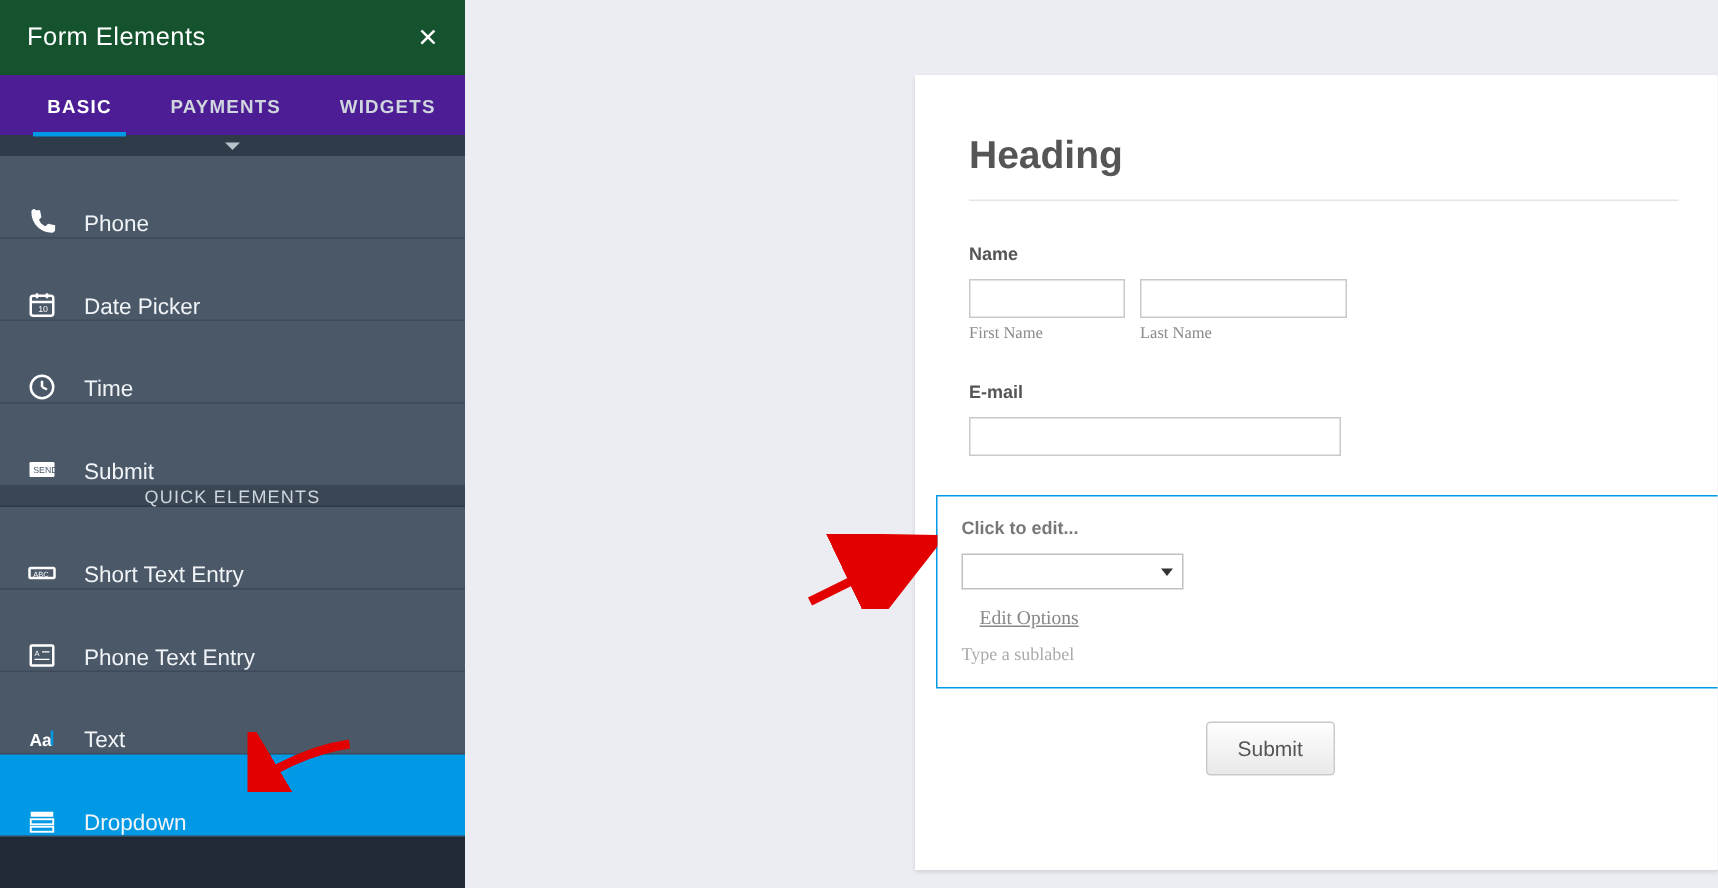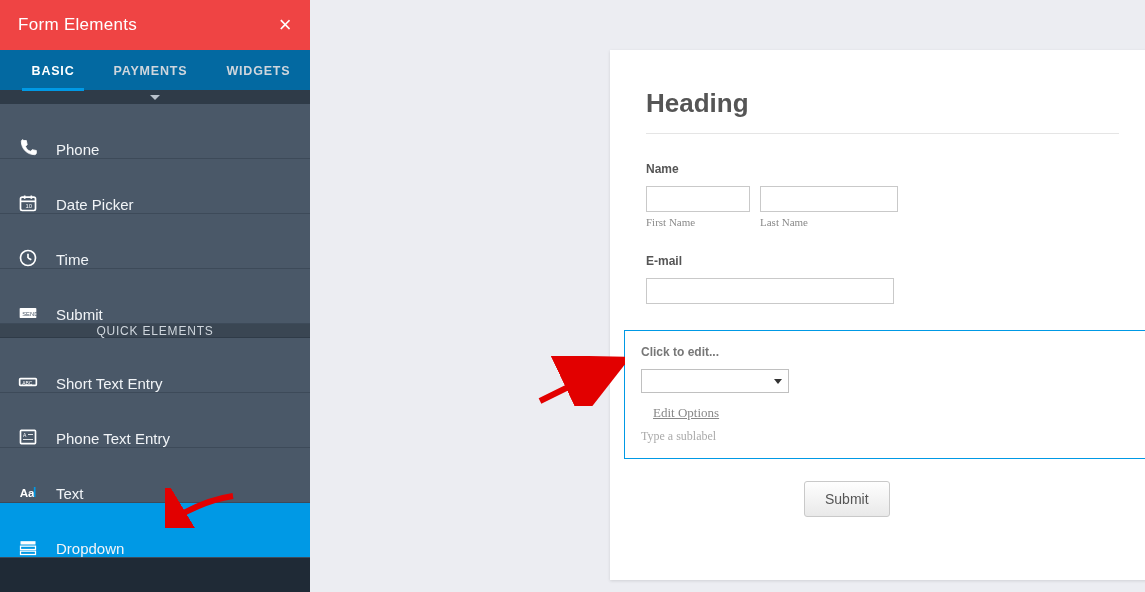--- a/index.html
+++ b/index.html
@@ -31,7 +31,7 @@
     justify-content: space-between;
     height: 50px;
     padding: 0 18px;
-    background: #ef4444;
+    background: #14532d;
     font-size: 17px;
     font-weight: 400;
     letter-spacing: .3px;

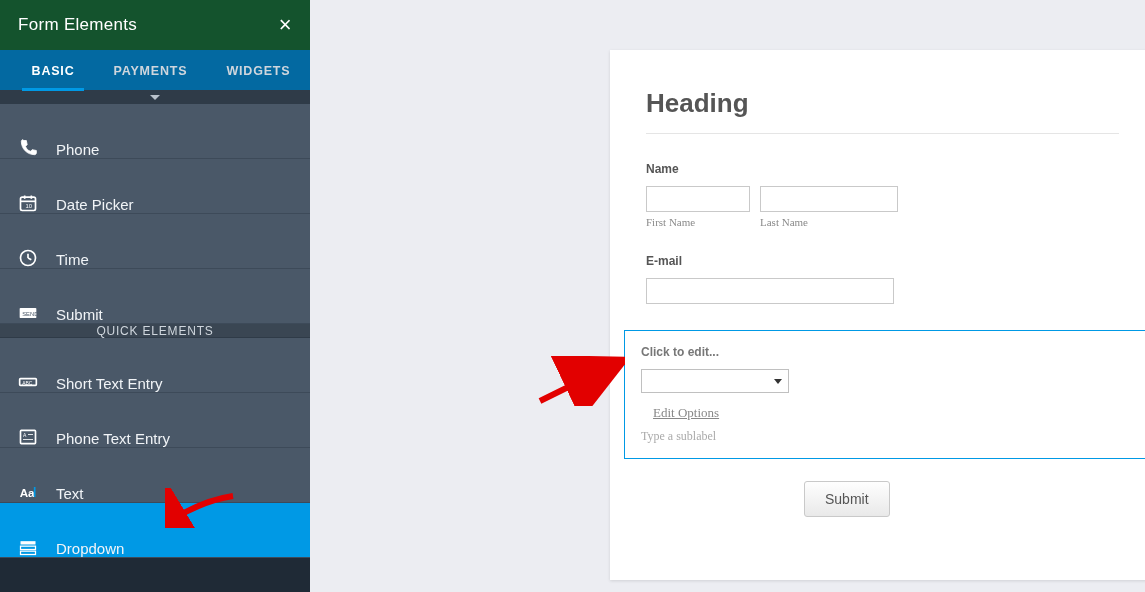--- a/index.html
+++ b/index.html
@@ -39,7 +39,7 @@
   .close-x { font-size: 22px; cursor: pointer; line-height: 1; }
   .tabs {
     display: flex;
-    background: #0369a1;
+    background: #4c1d95;
     padding-left: 12px;
   }
   .tab {

